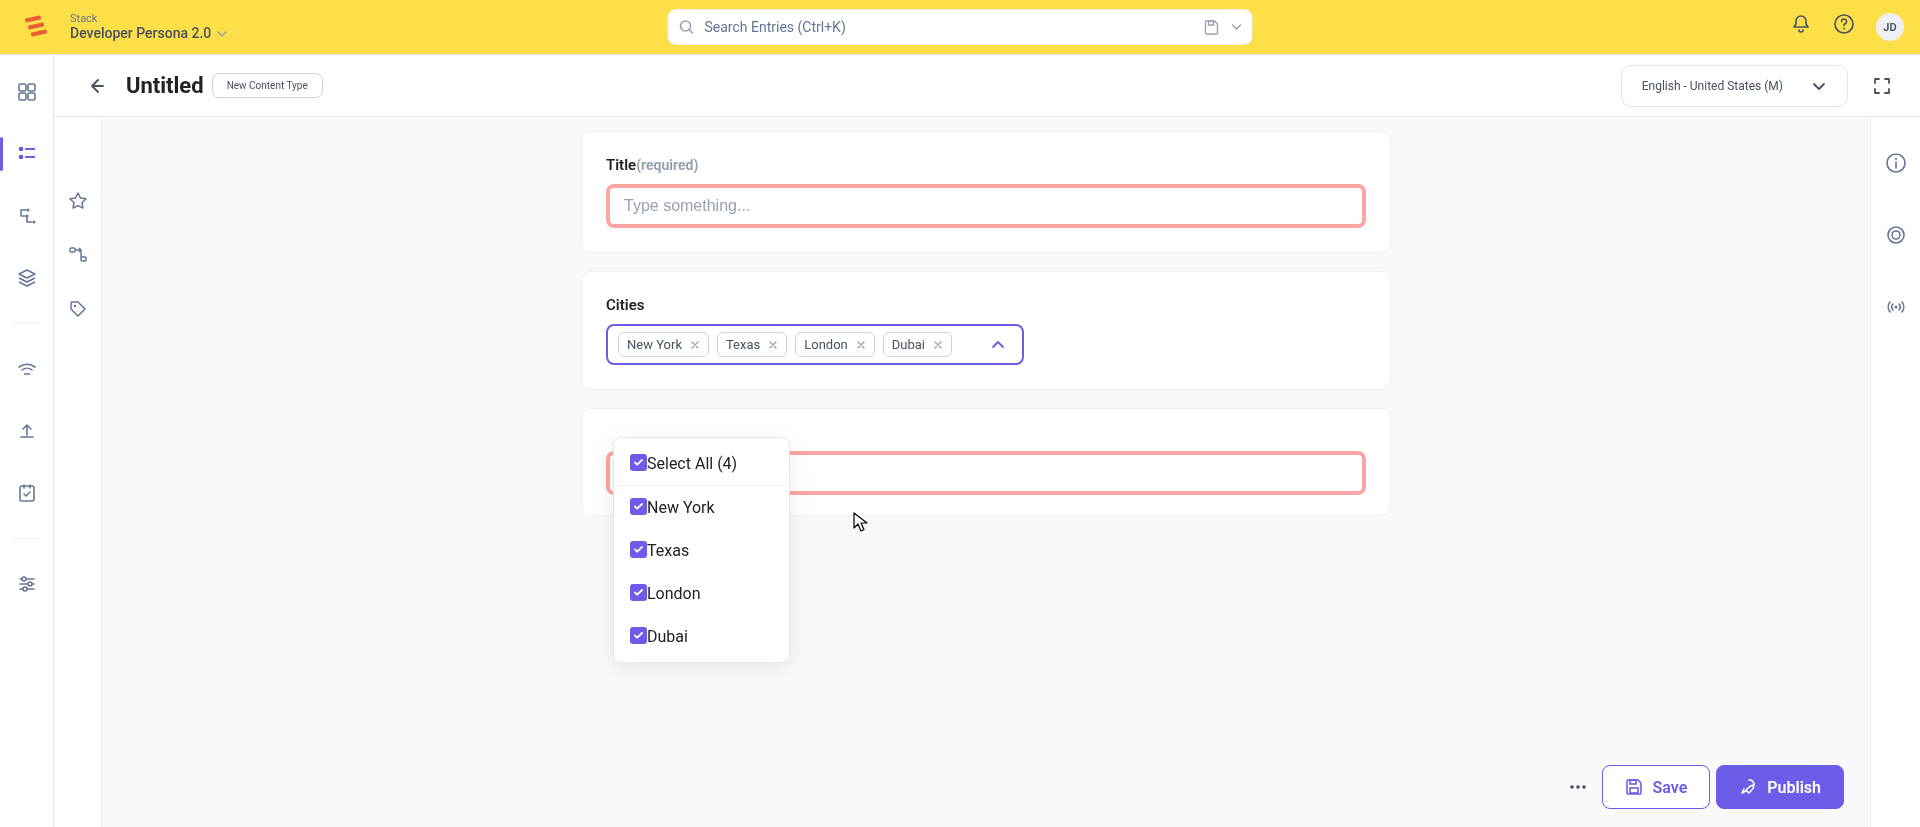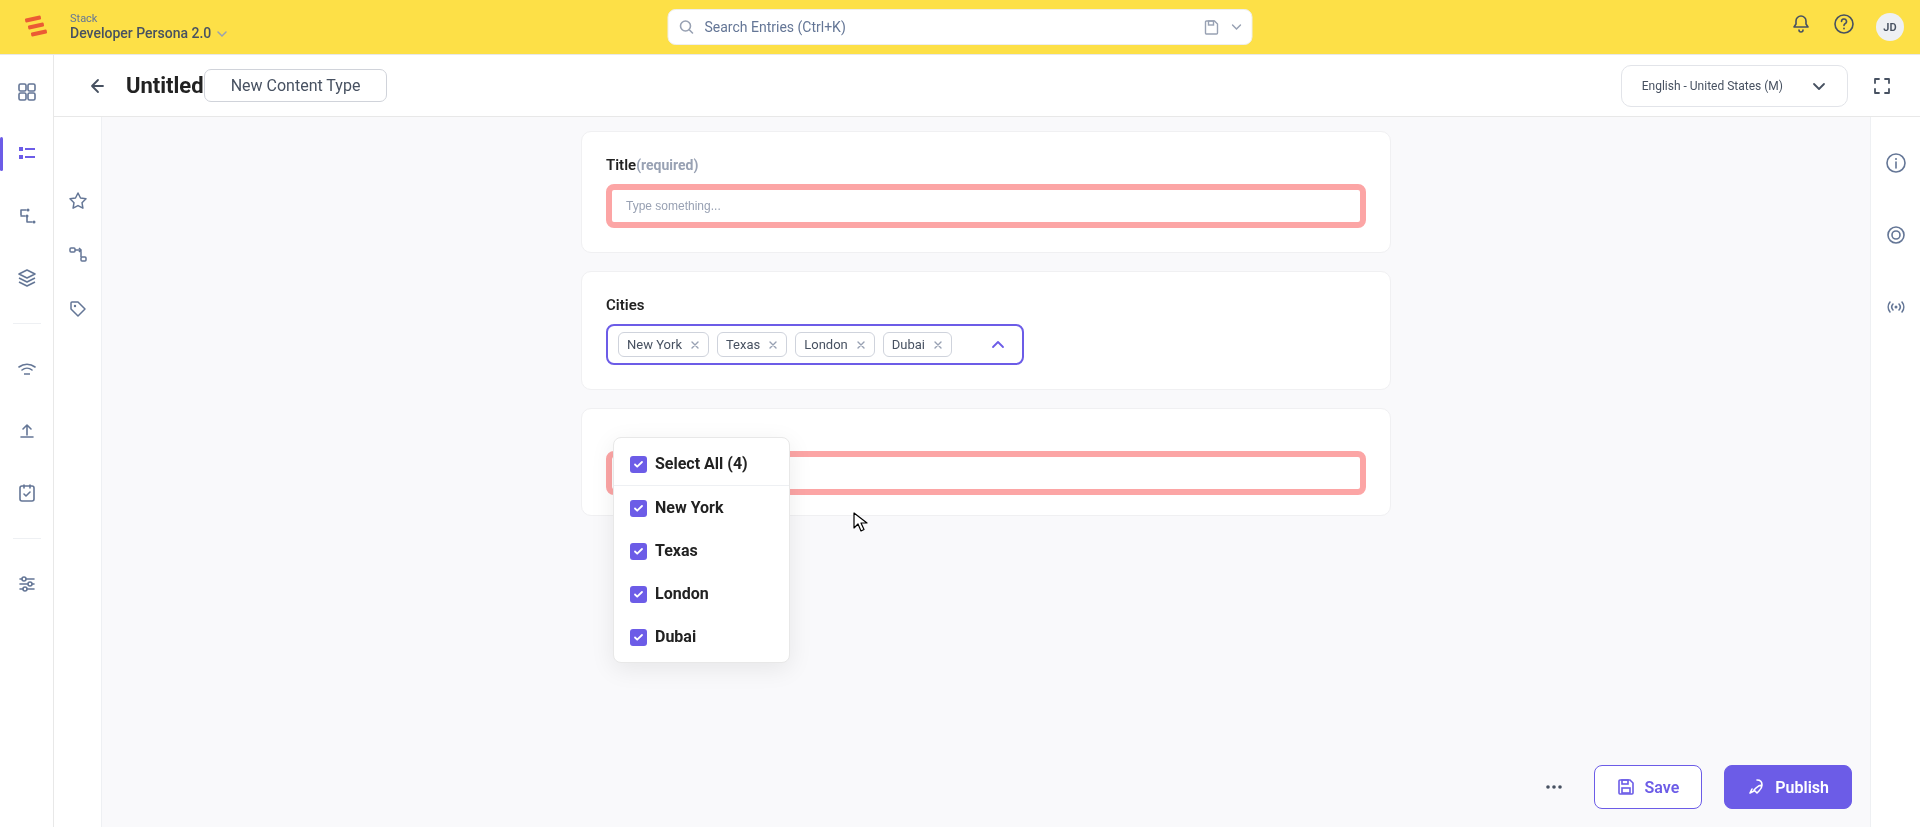--- a/index.html
+++ b/index.html
@@ -75,7 +75,7 @@
   .page-title { font-size:22px; font-weight:700; margin-left:14px; }
   .badge {
     border:1px solid #d0d3da; border-radius:7px;
-    padding:6px 26px; font-size:16px; color:var(--text-mid);
+    padding:6px 14px; font-size:10px; color:var(--text-mid);margin-left:8px;
   }
   .locale-pick {
     margin-left:auto; border:1px solid #e2e4e9; border-radius:10px;

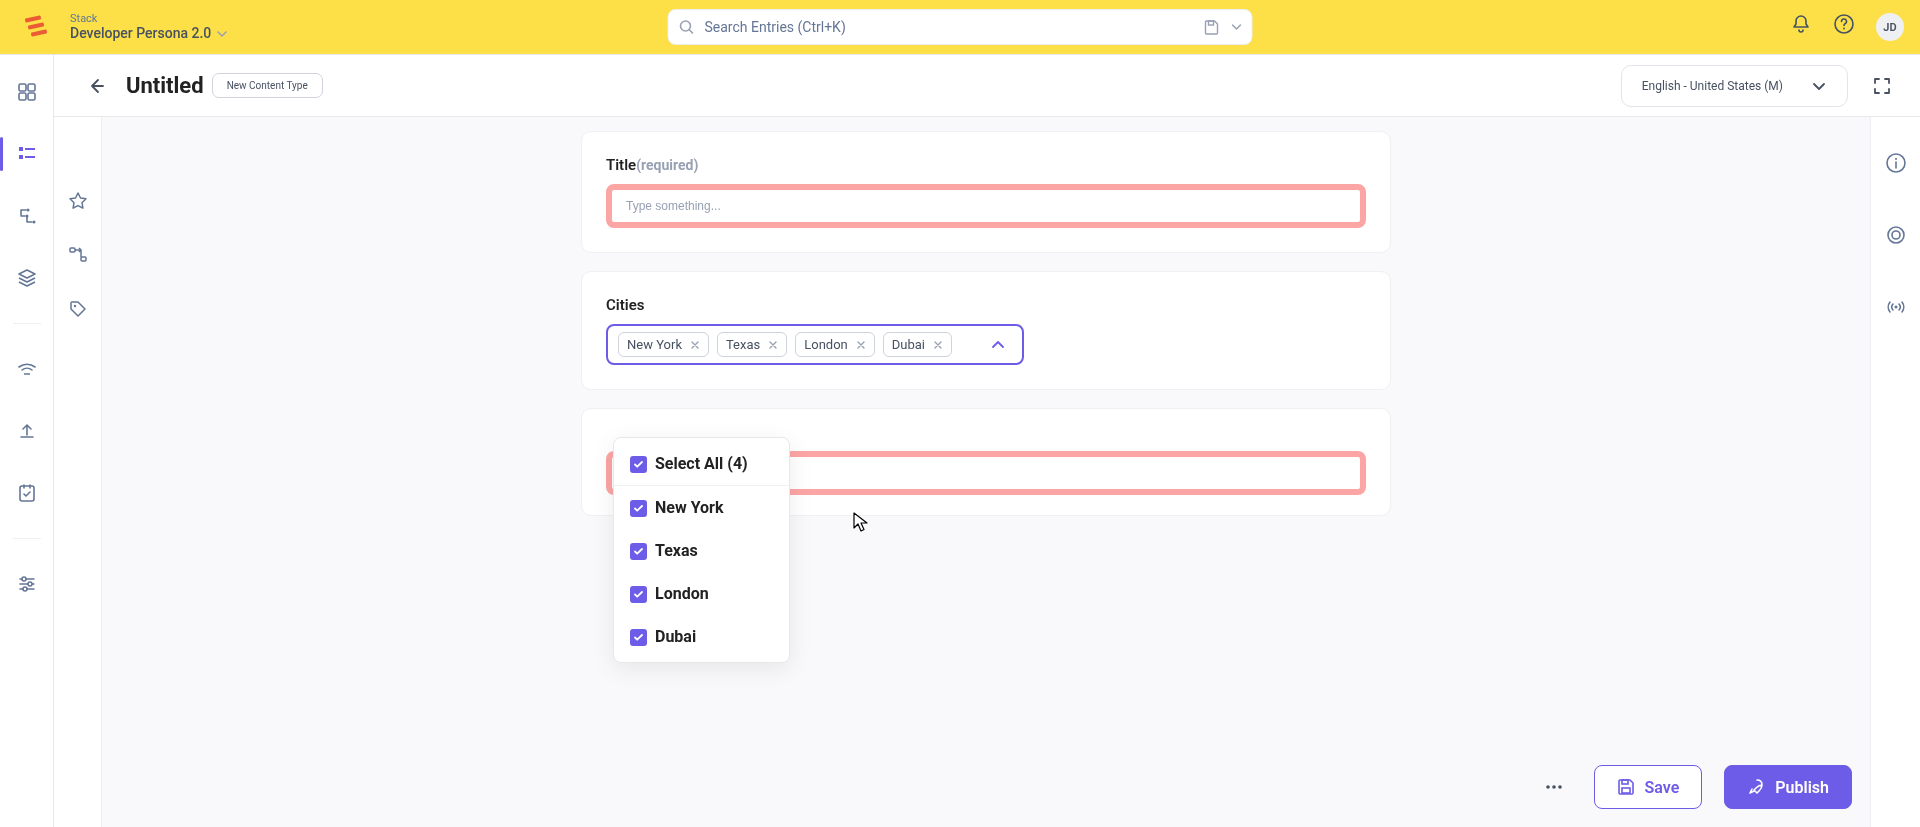--- a/index.html
+++ b/index.html
@@ -135,8 +135,8 @@
   .field-label { font-size:15px; font-weight:600; color:var(--text-dark); margin-bottom:10px; display:flex;gap:0;align-items:baseline;}
   .field-label .req { font-weight:700; color:#98a1b3; font-size:14px;}
   .text-input {
-    width:100%; height:44px; border:6px solid #fca5a5; border-radius:8px;
-    padding:0 14px; font-size:12px; color:var(--text-dark);
+    width:100%; height:44px; border:4px solid #fca5a5; border-radius:8px;
+    padding:0 14px; font-size:16px; color:var(--text-dark);
   }
   .text-input::placeholder { color:#98a1b3; }
   

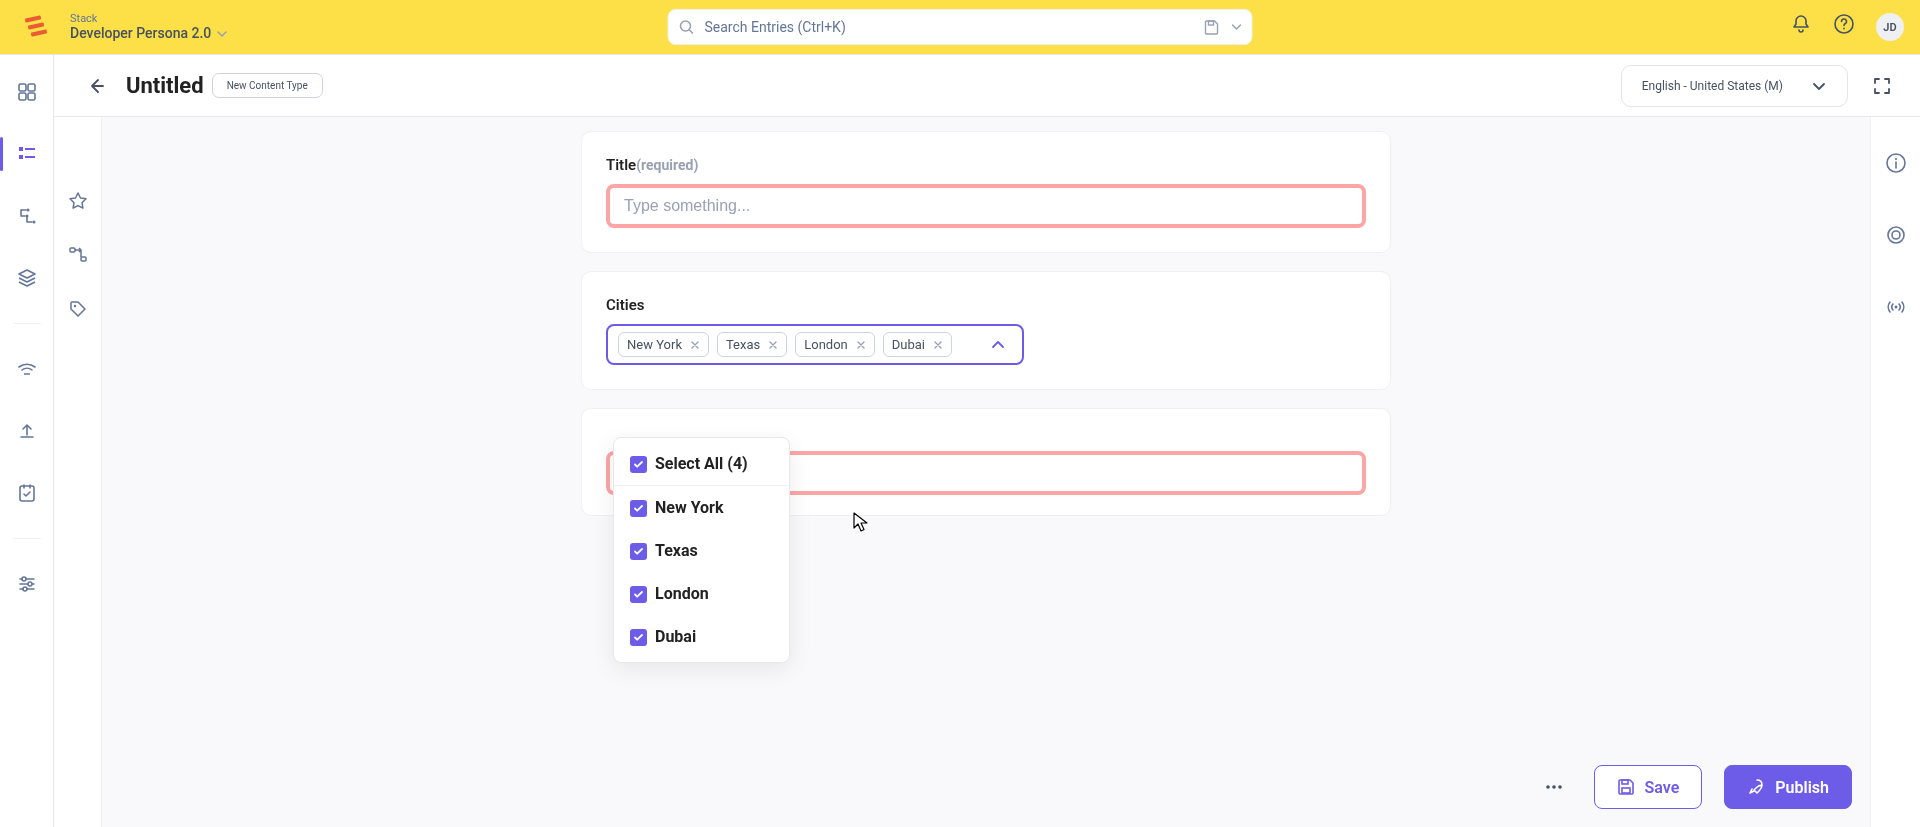--- a/index.html
+++ b/index.html
@@ -162,10 +162,9 @@
     padding:4px 0;
   }
   .dropdown .row {
-    display:flex;align-items:flex-end;gap:8px;
+    display:flex;align-items:flex-start;gap:0;
     padding:12px 16px; font-size:16px; color:var(--text-dark);
     cursor:pointer;
-    font-weight:bold;
   }
   .dropdown .row.sep { border-bottom:1px solid #eef0f3; }
   .cbx {

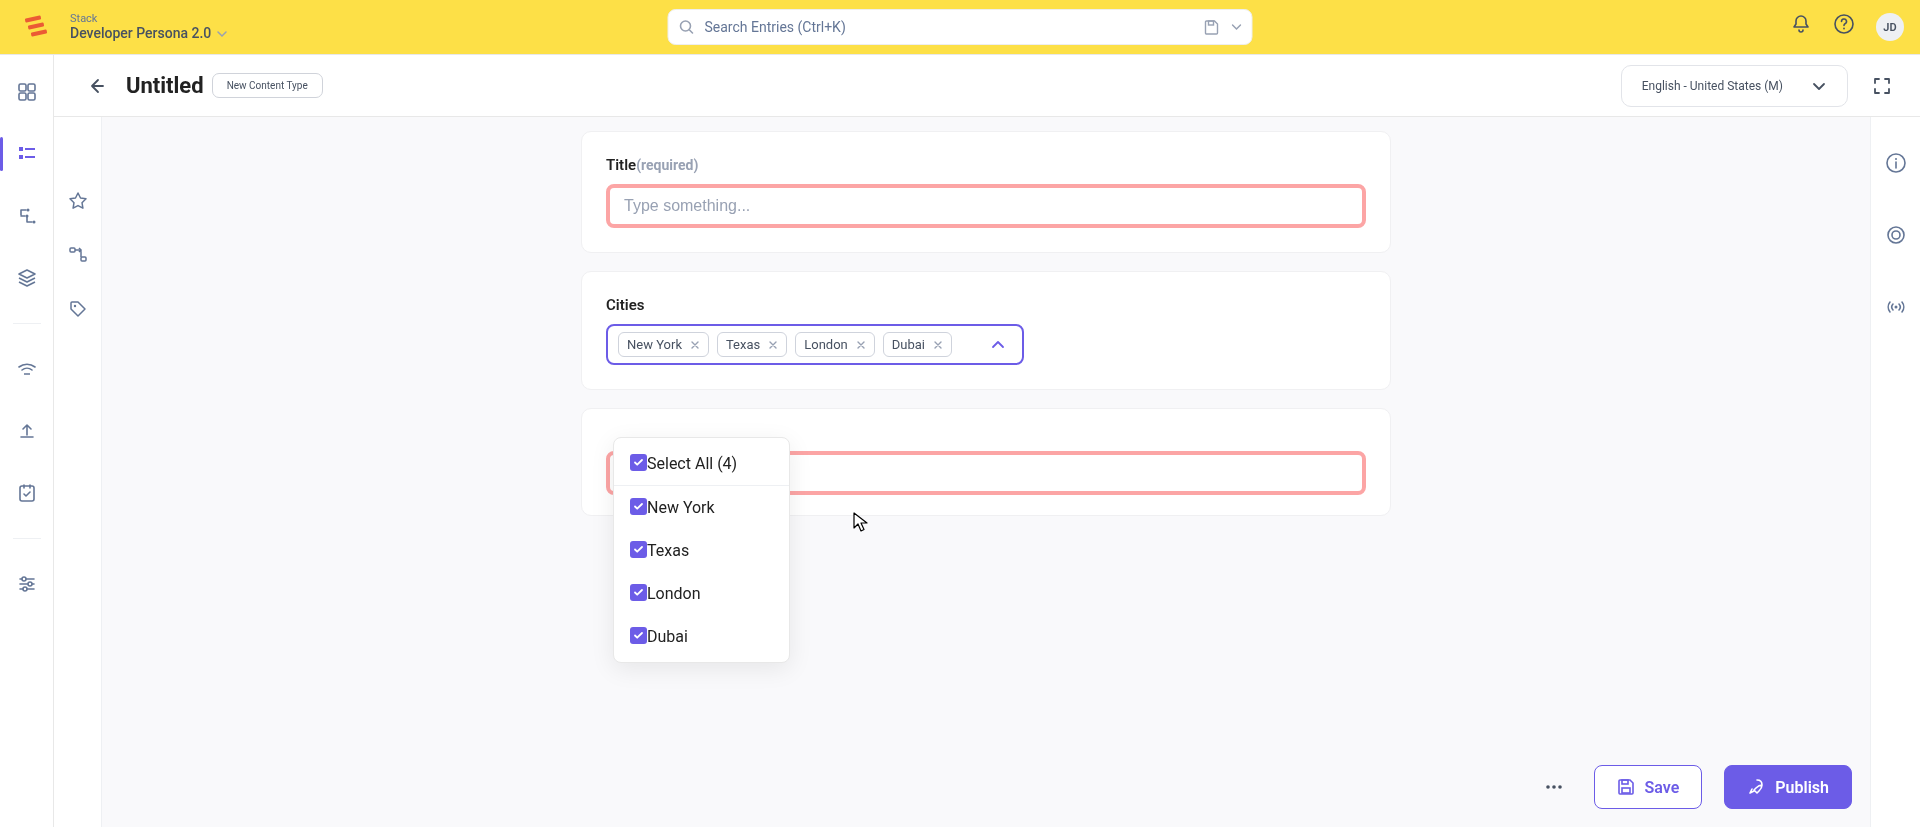--- a/index.html
+++ b/index.html
@@ -177,8 +177,8 @@
   .card.behind .text-input { margin-top:0; }
   
   .footer {
-    position:absolute; right:18px; bottom:18px;
-    display:flex; align-items:center; gap:22px;
+    position:absolute; right:26px; bottom:18px;
+    display:flex; align-items:center; gap:6px;
   }
   .icon-btn {
     width:36px;height:36px;display:flex;align-items:center;justify-content:center;

